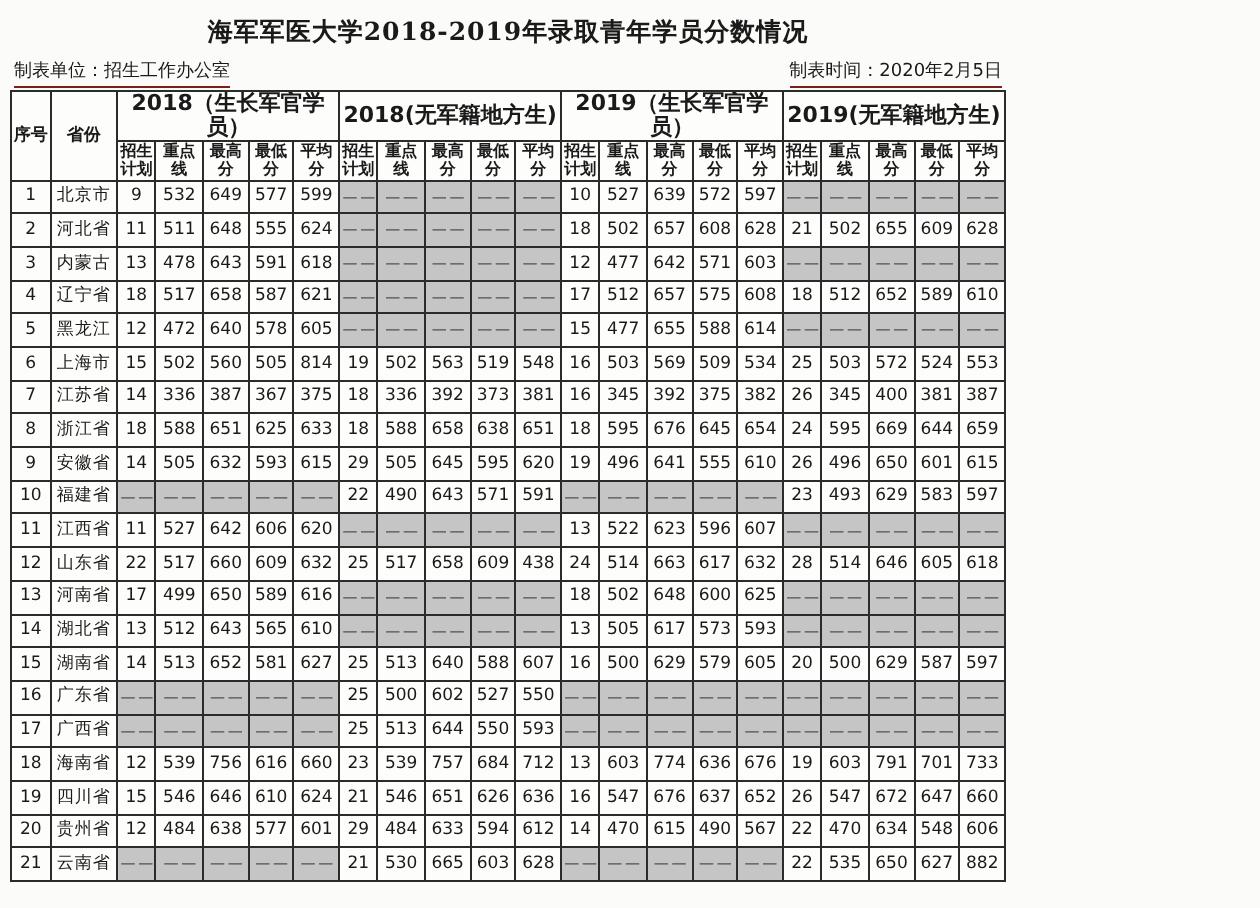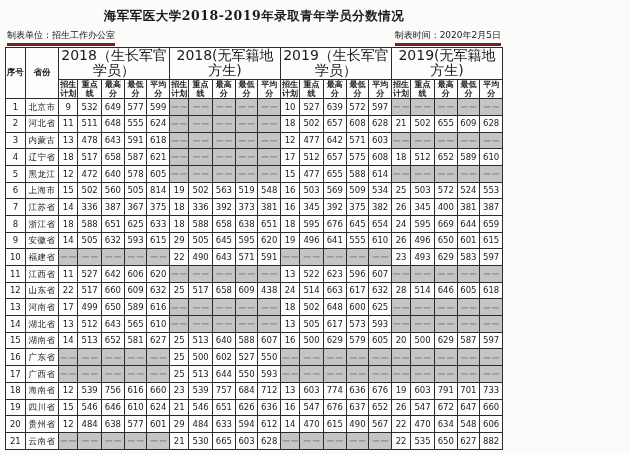--- a/index.html
+++ b/index.html
@@ -26,7 +26,7 @@
     font-size: 9px;
     margin: 0 2px 1px 2px;
   }
-  .meta span { border-bottom: 3px solid #7f1d1d; padding-bottom: 1px; text-align: right; }
+  .meta span { border-bottom: 1px solid #7f1d1d; padding-bottom: 1px; text-align: right; }
   table {
     border-collapse: collapse;
     table-layout: fixed;

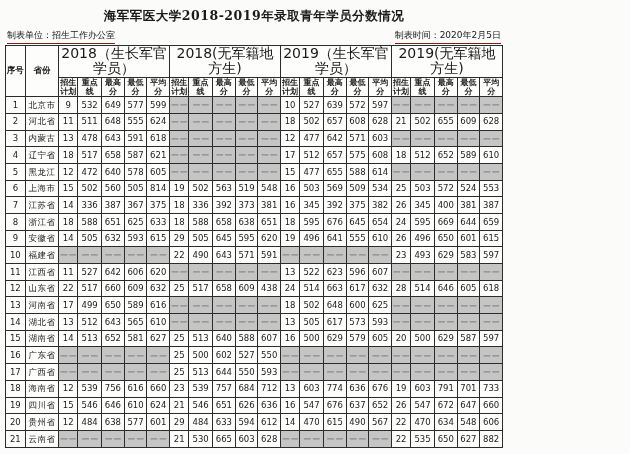--- a/index.html
+++ b/index.html
@@ -40,7 +40,7 @@
     padding: 0;
     overflow: hidden;
   }
-  thead th.group { font-size: 14px; font-weight: normal; height: 17px; line-height: 1.1; margin-top: 36px; }
+  thead th.group { font-size: 11px; font-weight: bold; height: 17px; line-height: 1.1; margin-top: 36px; }
   thead th.sub   { font-size: 8px; font-weight: bold; height: 19px; line-height: 1.15; }
   thead th.corner{ font-size: 8.5px; font-weight: bold; }
   tbody td { font-size: 8.5px; height: 16.7px; line-height: 1; }

